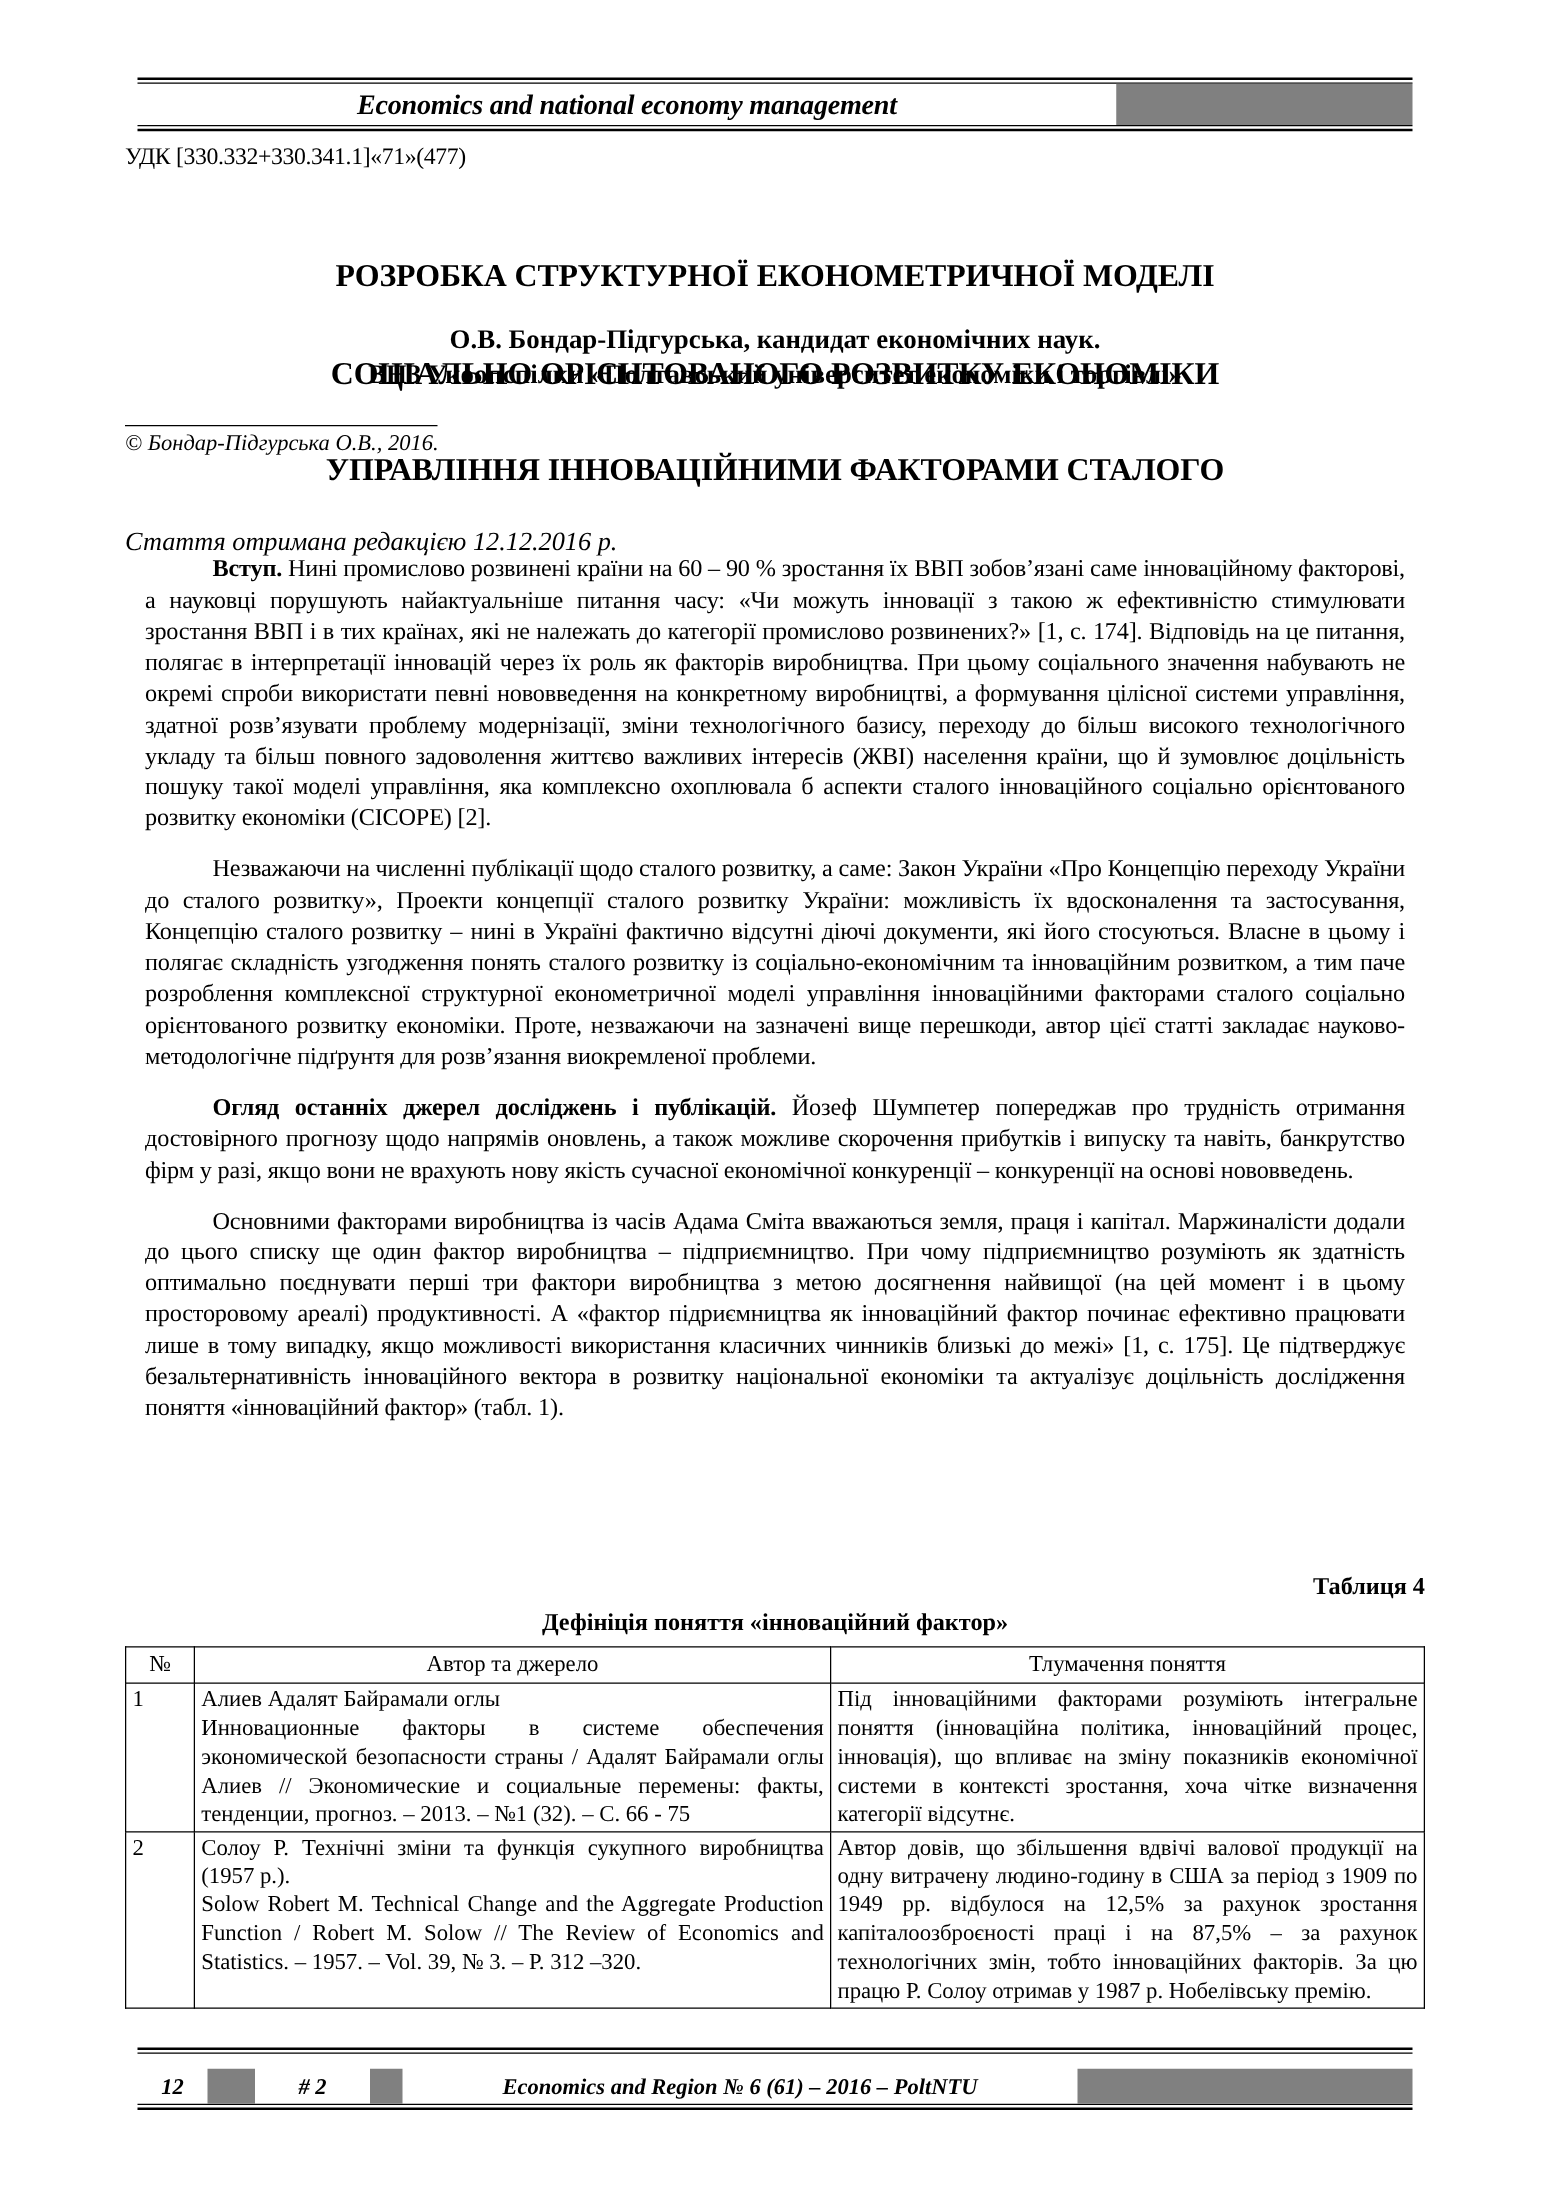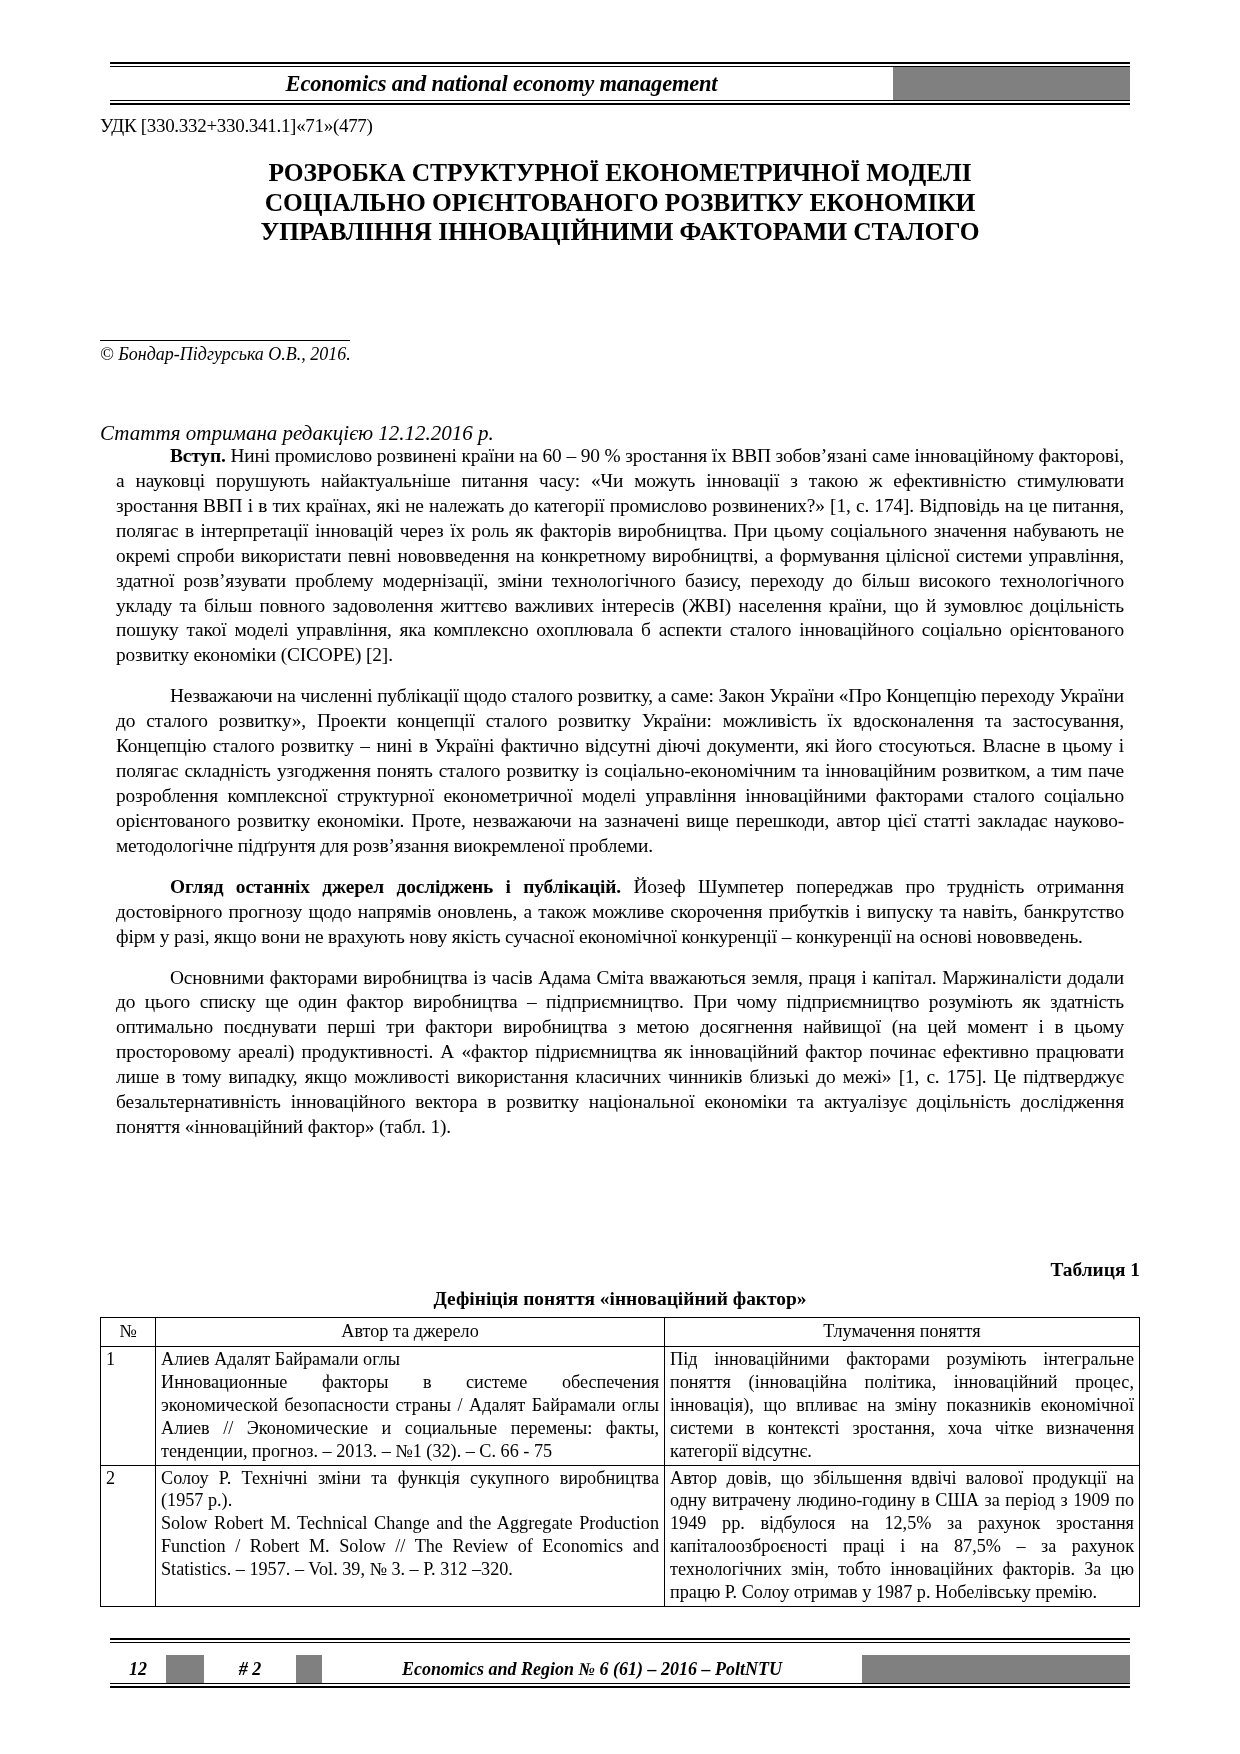--- a/index.html
+++ b/index.html
@@ -85,7 +85,7 @@
     line-height: 1.16;
     letter-spacing: -0.1px;
   }
-  .title div { white-space: nowrap; }
+  .title div { white-space: nowrap; margin-top: 48px; }
 
   
   .authors {

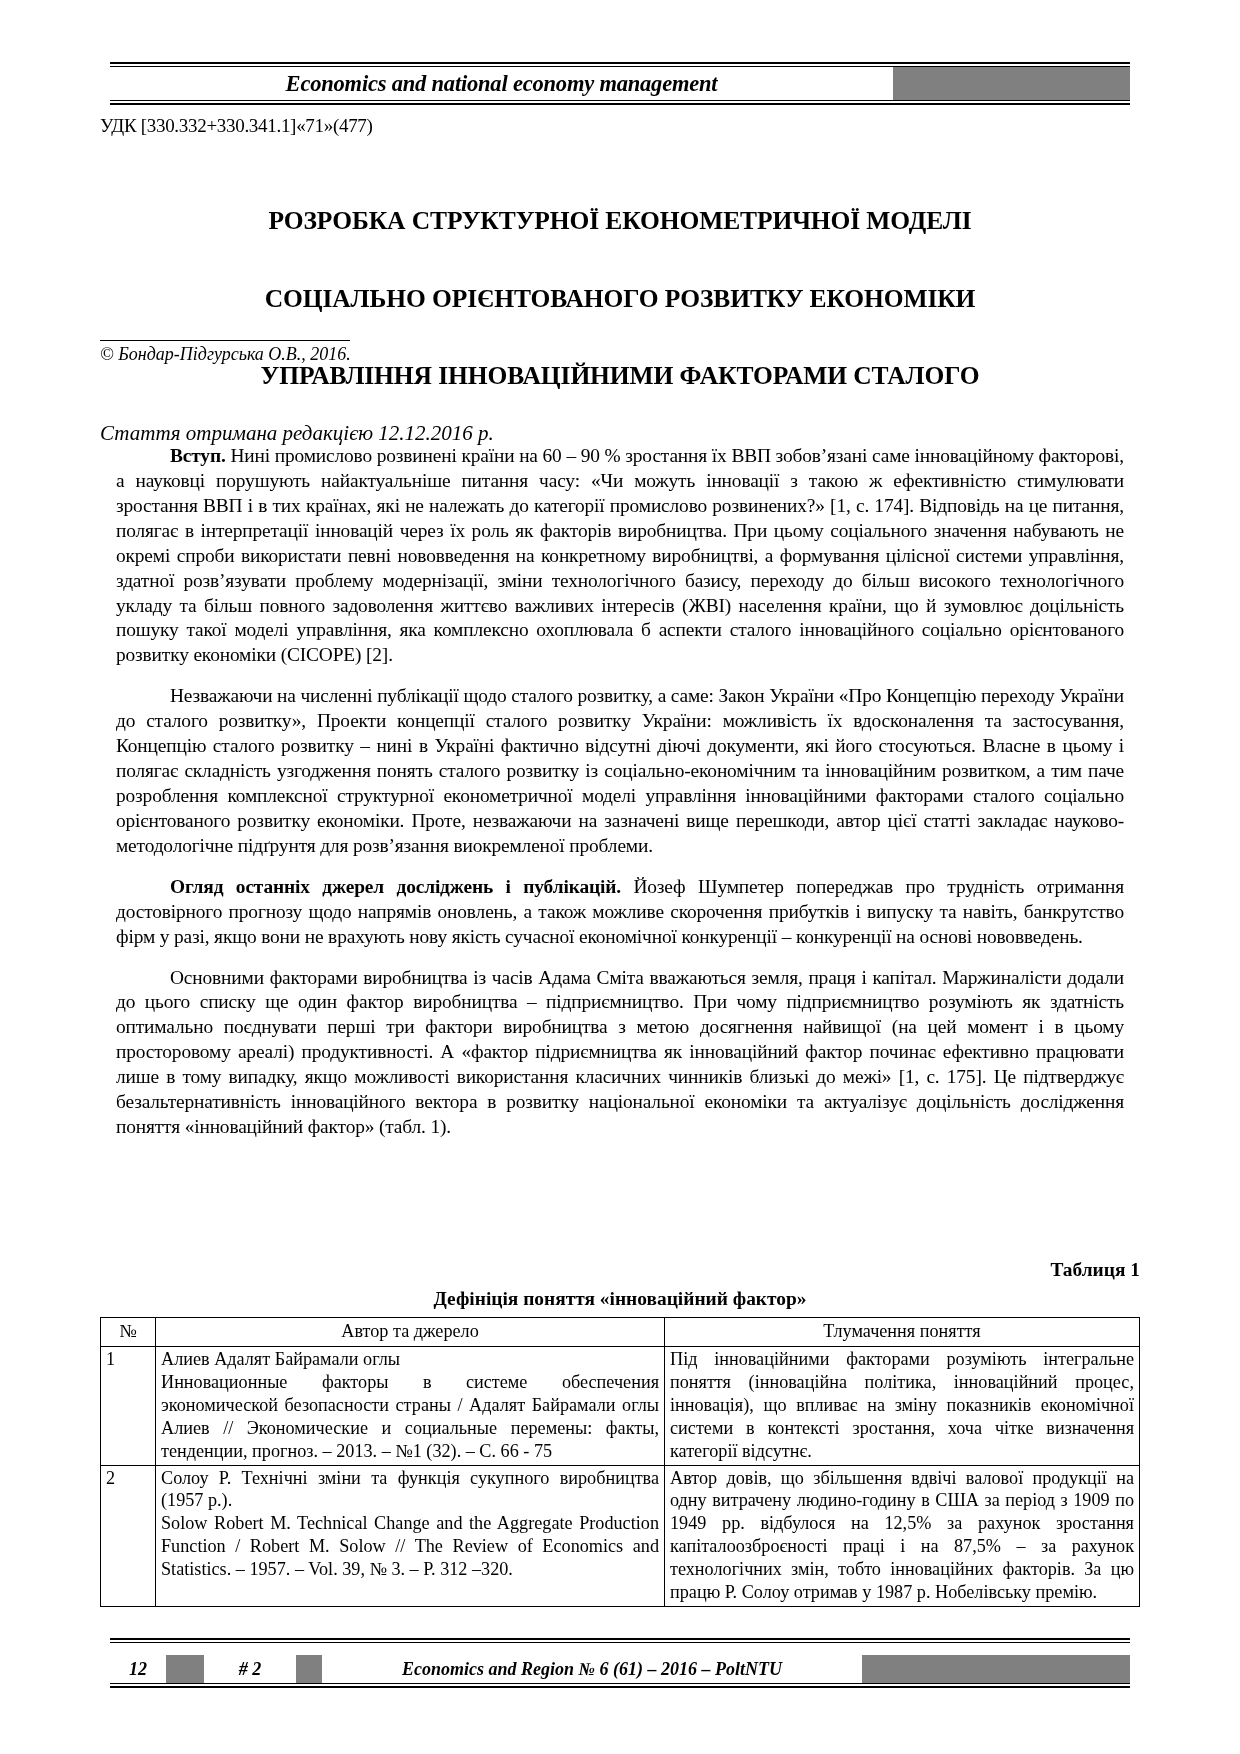--- a/index.html
+++ b/index.html
@@ -257,6 +257,10 @@
     <div>УПРАВЛІННЯ ІННОВАЦІЙНИМИ ФАКТОРАМИ СТАЛОГО</div>
   </div>
 
+  <div class="authors">
+    <div>О.В. Бондар-Підгурська, кандидат економічних наук.</div>
+    <div>ВНЗ Укоопспілки «Полтавський університет економіки і торгівлі»</div>
+  </div>
 
   <div class="copy-rule"></div>
   <div class="copy-line">© Бондар-Підгурська О.В., 2016.</div>

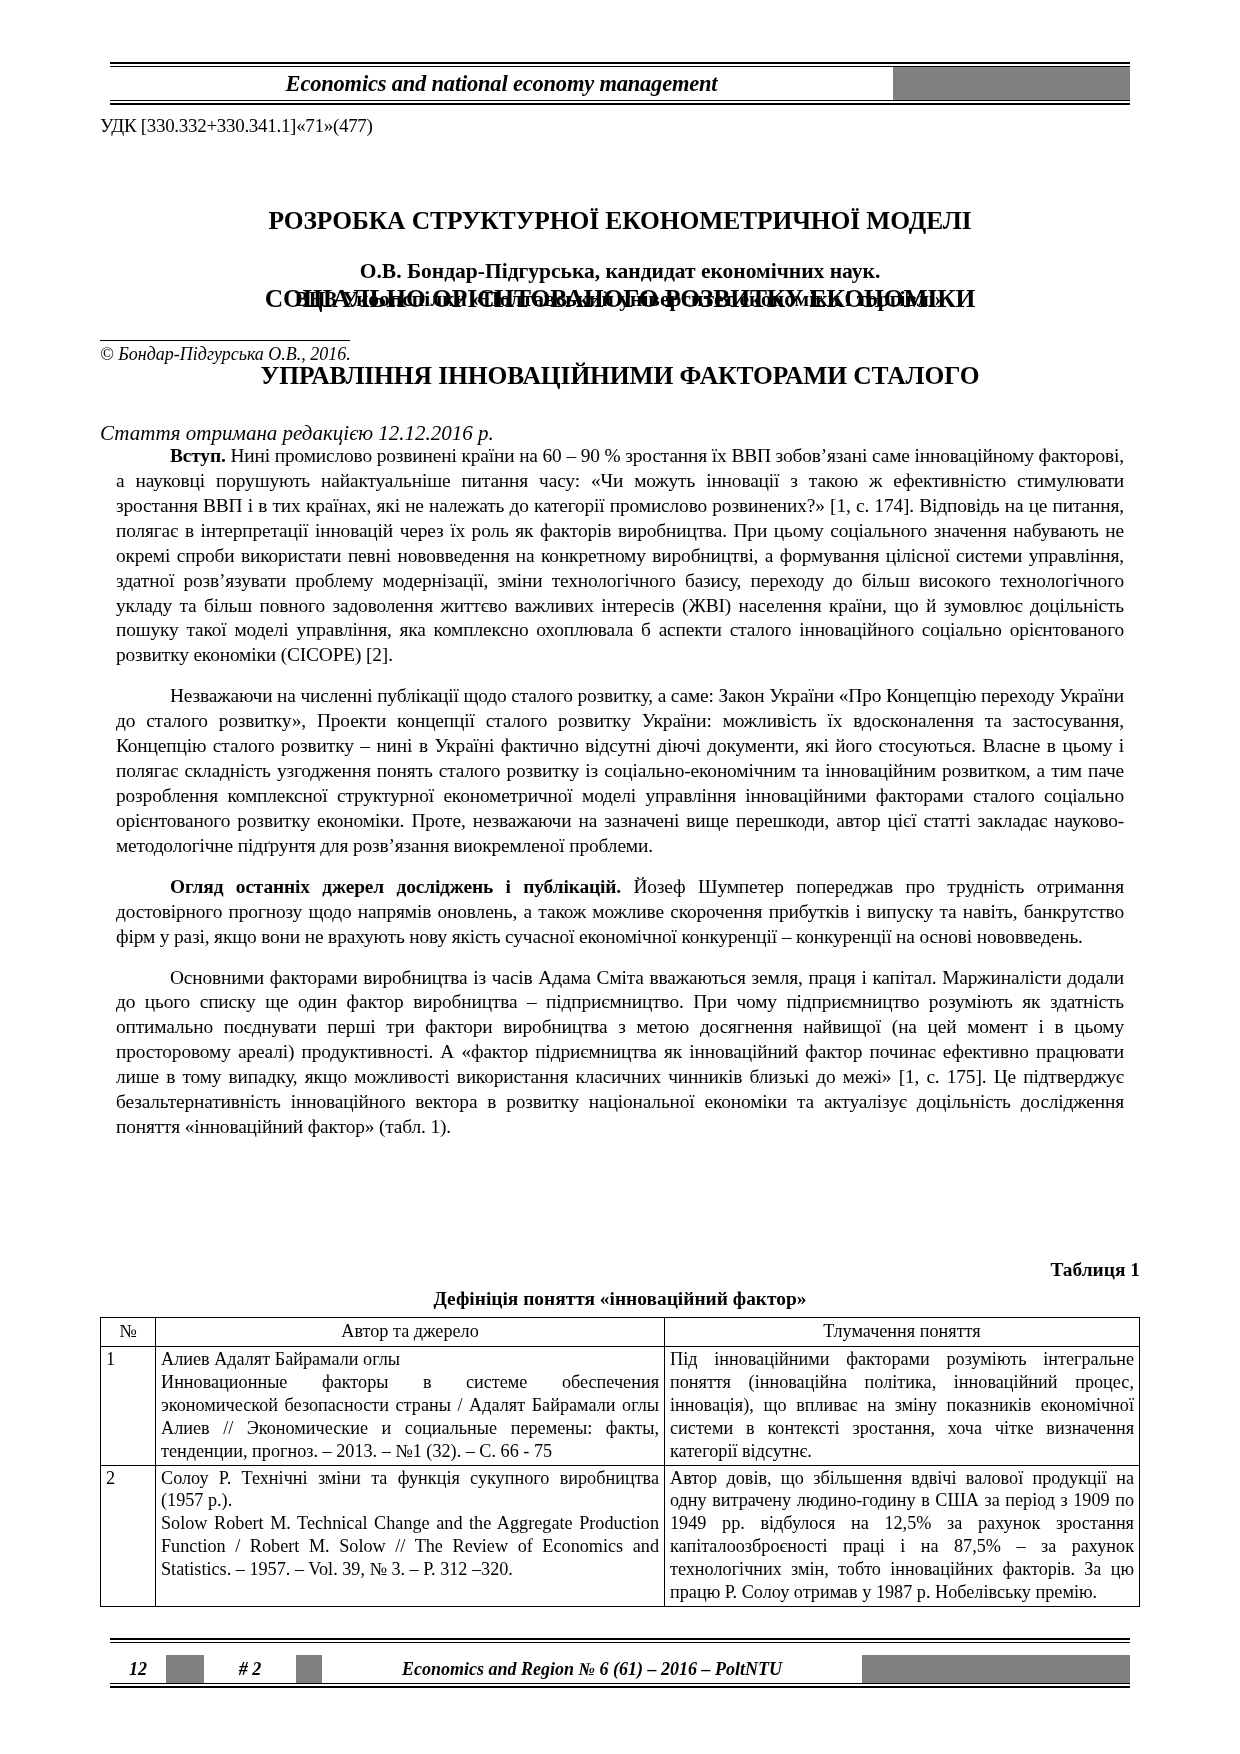--- a/index.html
+++ b/index.html
@@ -273,7 +273,7 @@
     <p>Основними факторами виробництва із часів Адама Сміта вважаються земля, праця і капітал. Маржиналісти додали до цього списку ще один фактор виробництва – підприємництво. При чому підприємництво розуміють як здатність оптимально поєднувати перші три фактори виробництва з метою досягнення найвищої (на цей момент і в цьому просторовому ареалі) продуктивності. А «фактор підриємництва як інноваційний фактор починає ефективно працювати лише в тому випадку, якщо можливості використання класичних чинників близькі до межі» [1, с. 175]. Це підтверджує безальтернативність інноваційного вектора в розвитку національної економіки та актуалізує доцільність дослідження поняття «інноваційний фактор» (табл. 1).</p>
   </div>
 
-  <div class="tbl-num">Таблиця 1</div>
+  <div class="tbl-num">Таблиця 4</div>
   <div class="tbl-title">Дефініція поняття «інноваційний фактор»</div>
 
   <table class="deftable">

